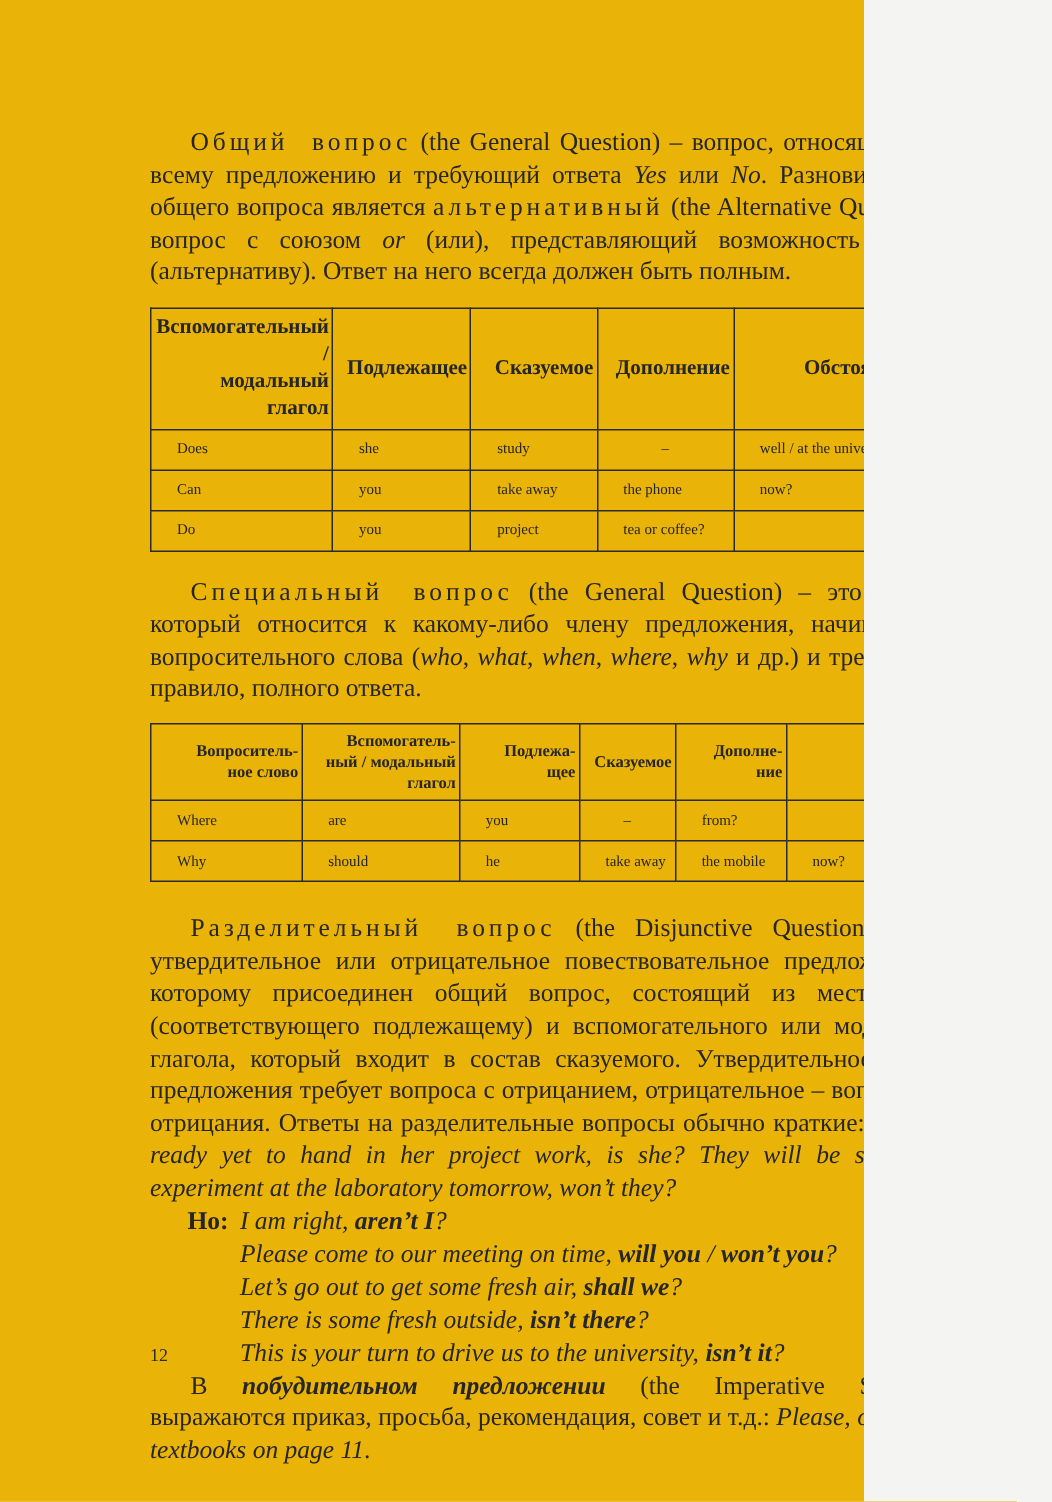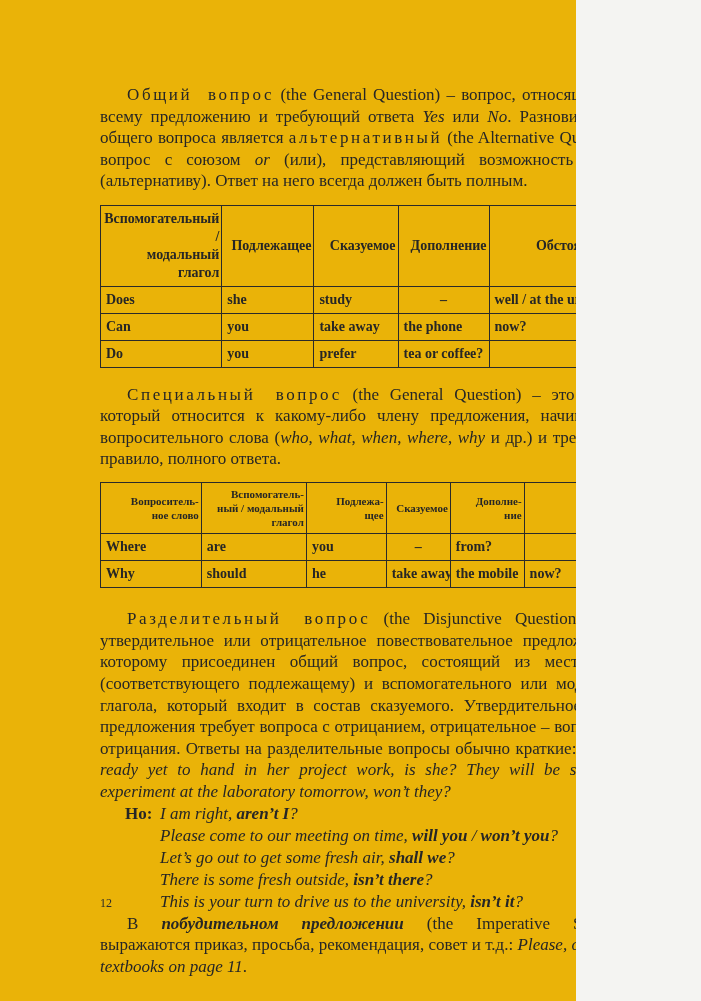--- a/index.html
+++ b/index.html
@@ -52,14 +52,13 @@
   .t2 th { font-size: 11px; }
   .qtable td {
     border: 1.6px solid #2a2a2a;
-    font-size: 14px;
-    padding: 2px 5px;
+    font-size: 10px;
+    padding: 2px 17px;
     height: 22px;
     vertical-align: middle;
     white-space: nowrap;
     overflow: hidden;
     text-align: left;
-    font-weight: bold;
   }
   .qtable td.dash-cell { text-align: center; }
 

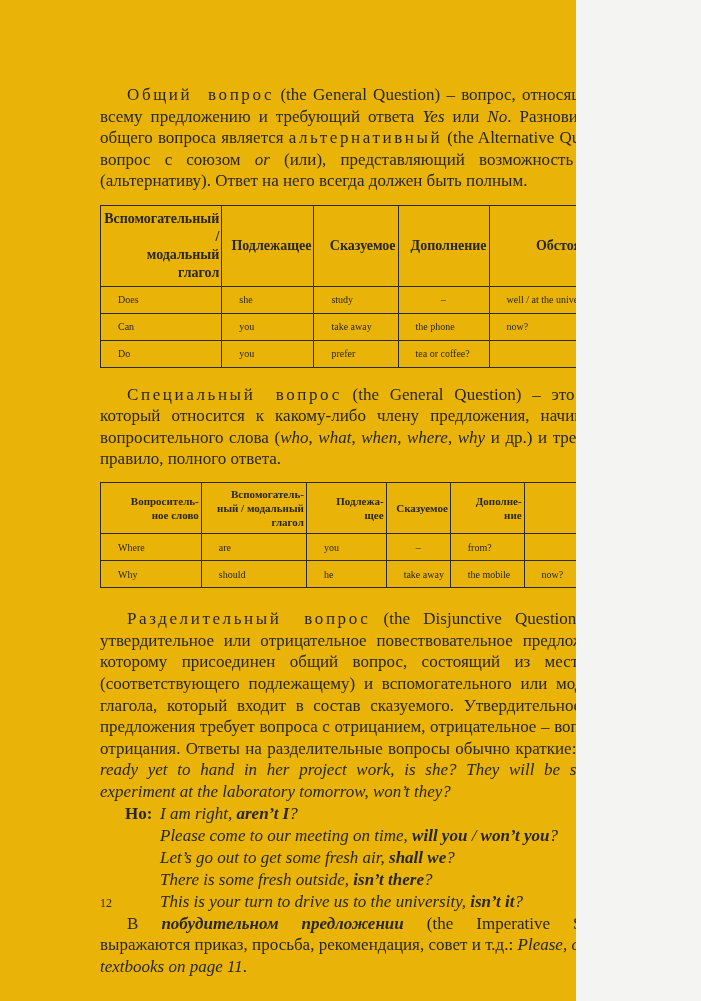--- a/index.html
+++ b/index.html
@@ -127,7 +127,7 @@
           <tr>
             <td>Do</td>
             <td>you</td>
-            <td>prefer</td>
+            <td>project</td>
             <td>tea or coffee?</td>
             <td></td>
           </tr>

